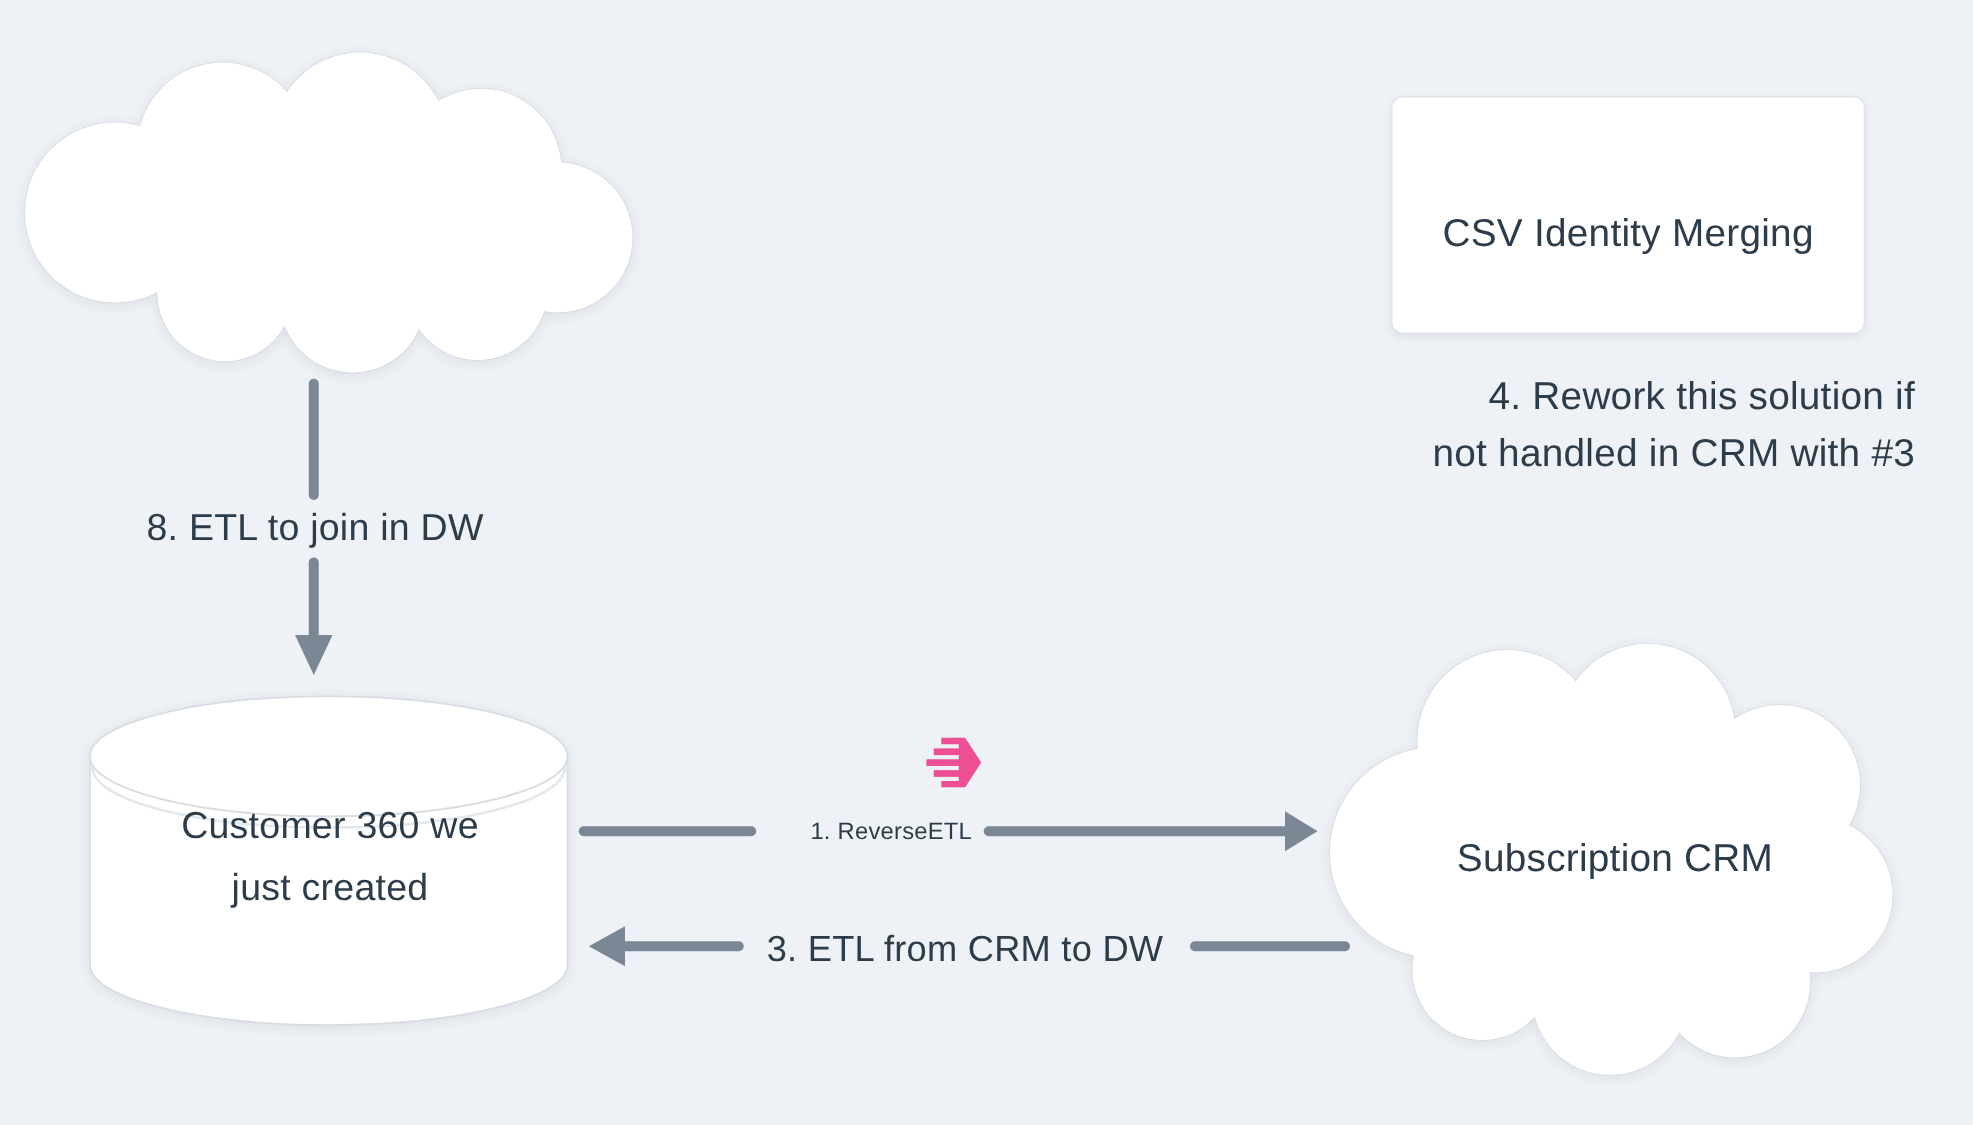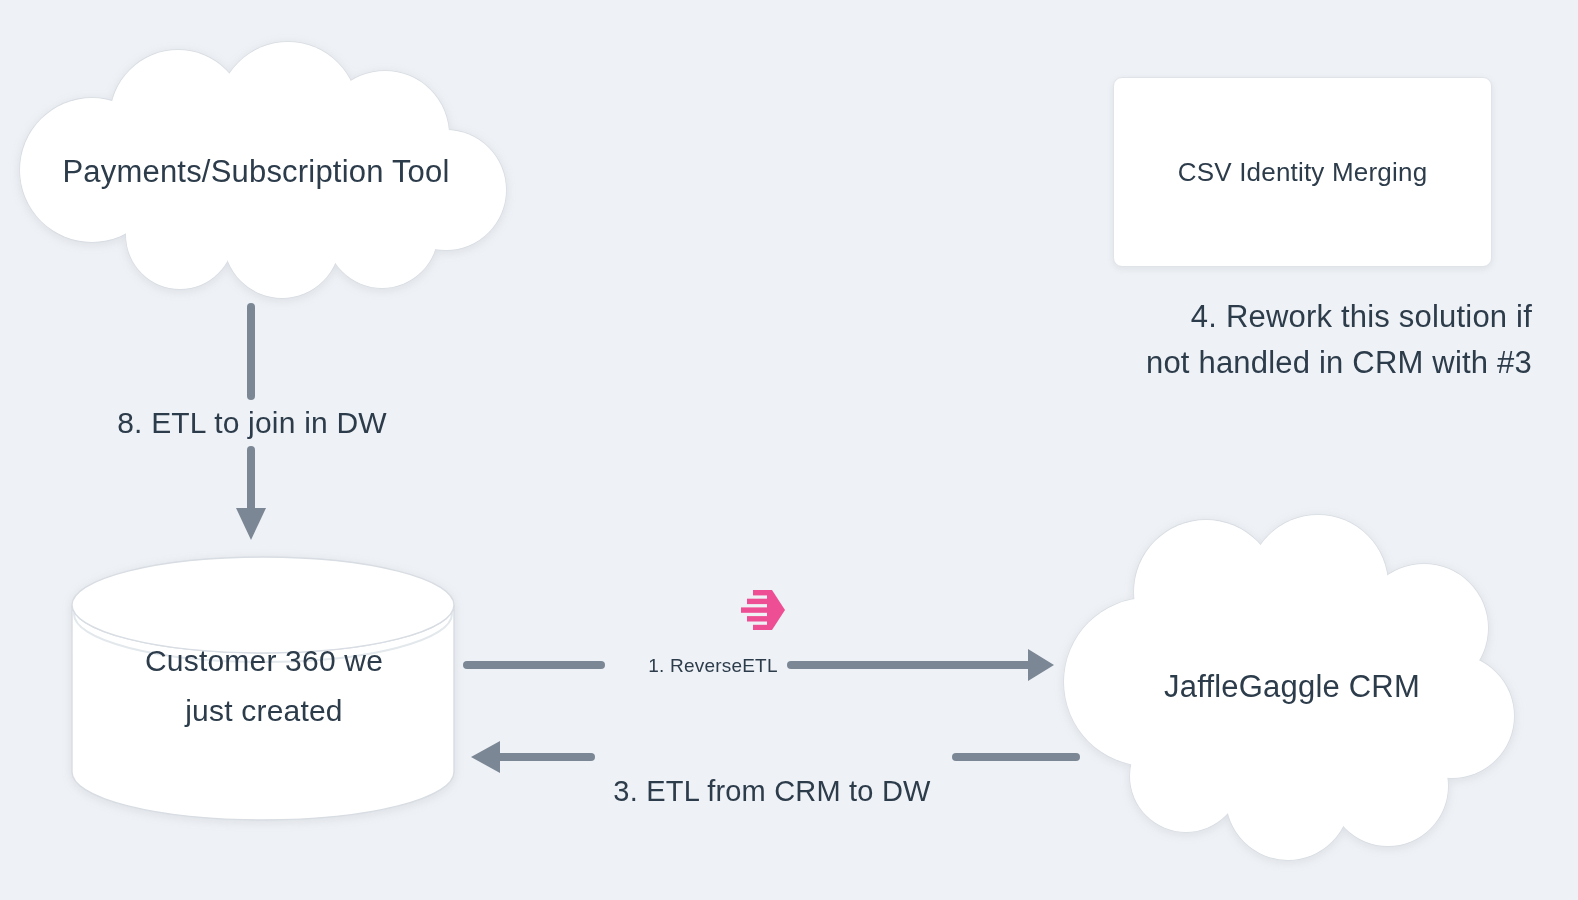--- a/index.html
+++ b/index.html
@@ -159,7 +159,6 @@
     <rect class="census-fill" x="12" y="34.8" width="16" height="5.2"></rect>
   </svg>
 
-  <div class="label lbl-payments">Payments/Subscription Tool</div>
   <div class="label lbl-csv">CSV Identity Merging</div>
   <div class="label lbl-note">4. Rework this solution if
 not handled in CRM with #3</div>

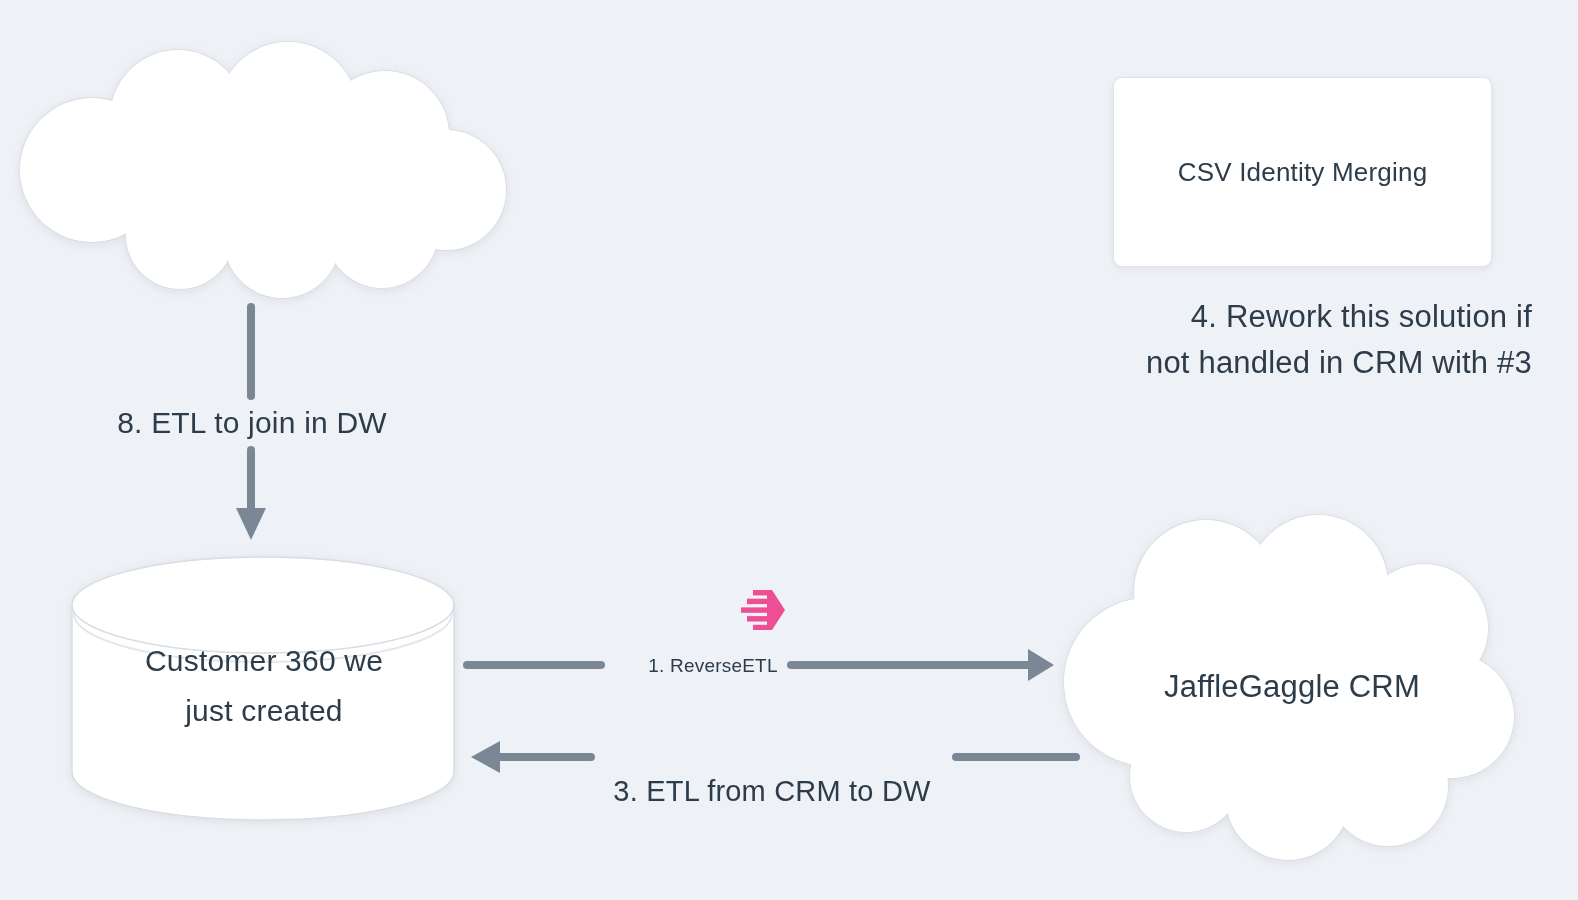--- a/index.html
+++ b/index.html
@@ -63,7 +63,7 @@
     text-align: center;
   }
   .lbl-payments { left: 26px;   top: 153px; width: 460px; font-size: 31px; line-height: 37px; }
-  .lbl-csv      { left: 1113px; top: 154px; width: 379px; font-size: 26px; line-height: 37px; }
+  .lbl-csv      { left: 1113px; top: 168px; width: 379px; font-size: 31px; line-height: 37px; }
   .lbl-note     { left: 1092px; top: 294px; width: 440px; font-size: 31px; line-height: 46px; text-align: right; }
   .lbl-edge2    { left: 27px;   top: 405px; width: 450px; font-size: 30px; line-height: 36px; }
   .lbl-db       { left: 73px;   top: 636px; width: 382px; font-size: 30px; line-height: 50px; }

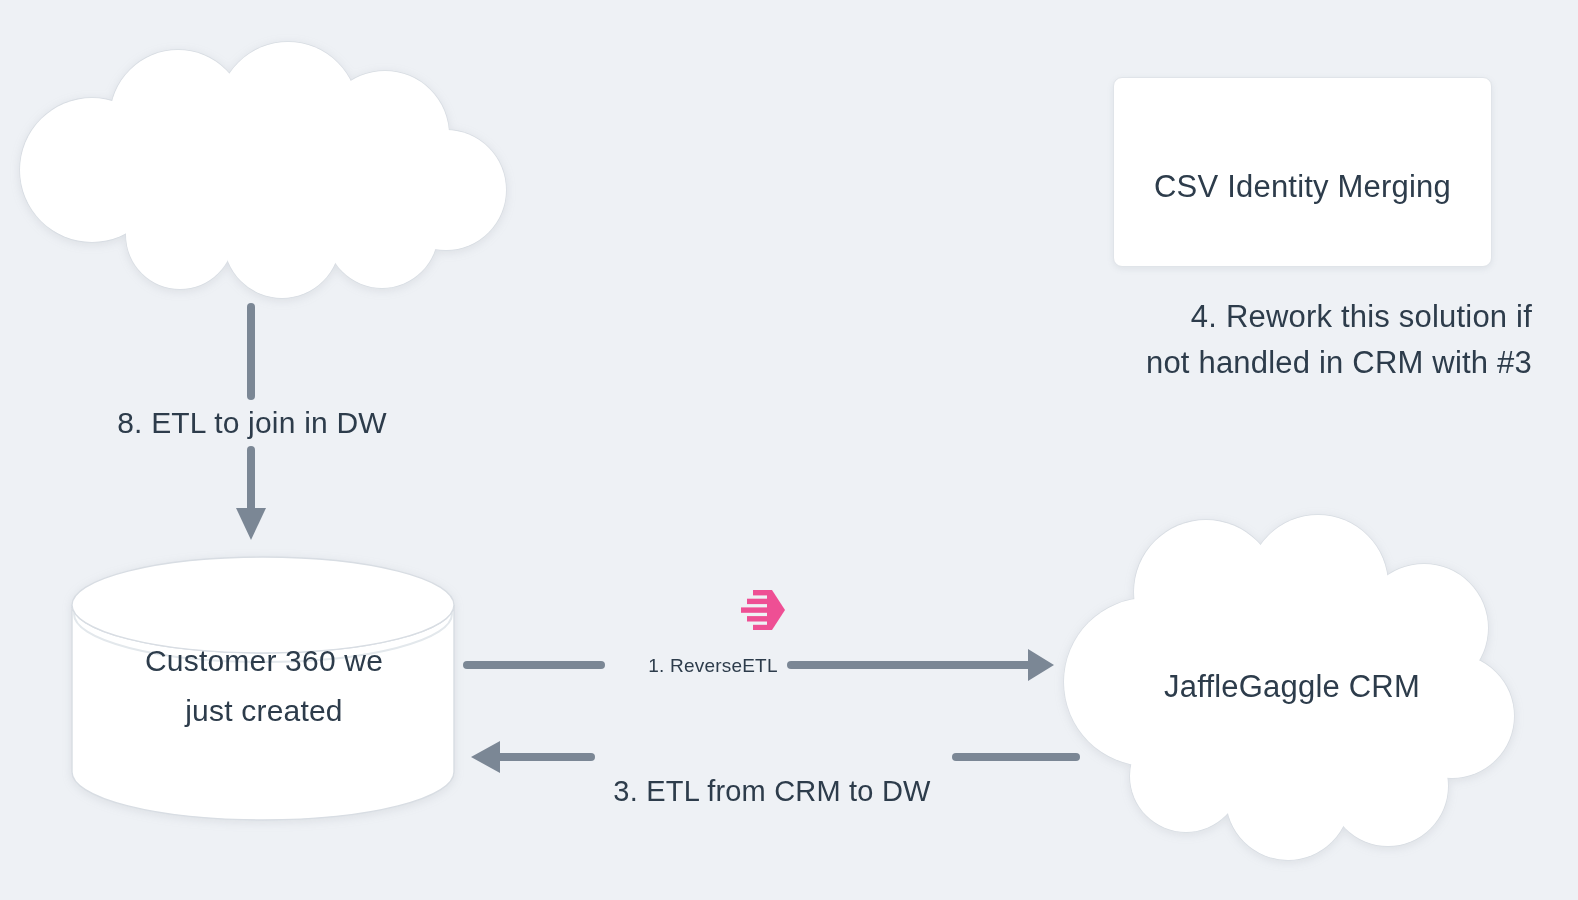--- a/index.html
+++ b/index.html
@@ -167,7 +167,7 @@
 just created</div>
   <div class="label lbl-edge1">1. ReverseETL</div>
   <div class="label lbl-edge3">3. ETL from CRM to DW</div>
-  <div class="label lbl-crm">JaffleGaggle CRM</div>
+  <div class="label lbl-crm">Subscription CRM</div>
 
 </div>
 

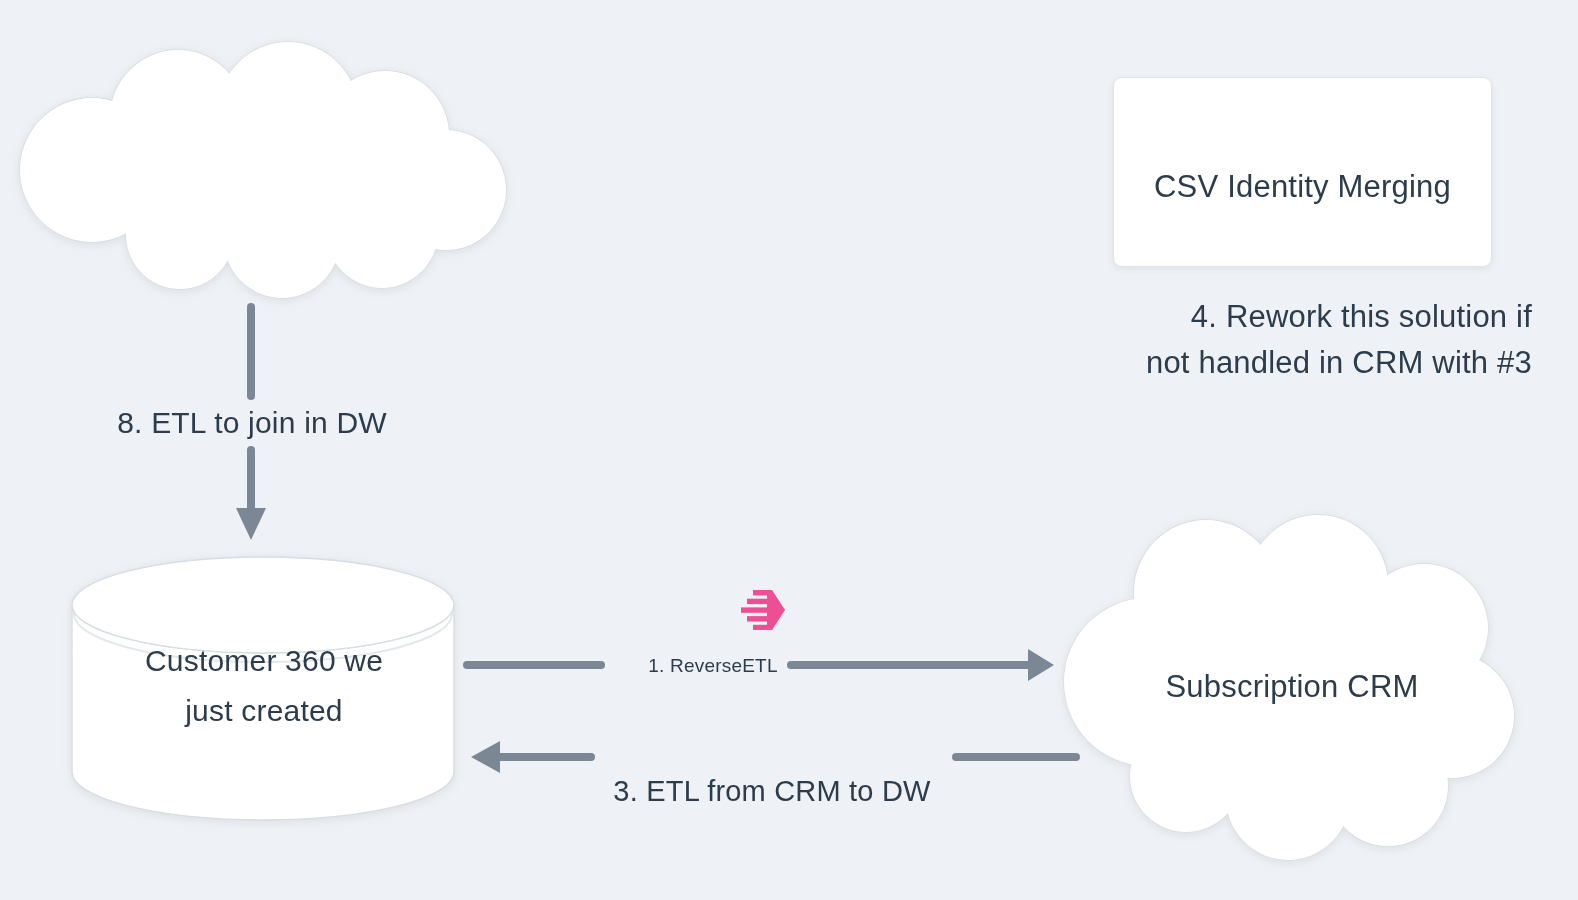--- a/index.html
+++ b/index.html
@@ -68,7 +68,7 @@
   .lbl-edge2    { left: 27px;   top: 405px; width: 450px; font-size: 30px; line-height: 36px; }
   .lbl-db       { left: 73px;   top: 636px; width: 382px; font-size: 30px; line-height: 50px; }
   .lbl-edge1    { left: 588px;  top: 648px; width: 250px; font-size: 19px; line-height: 35px; }
-  .lbl-edge3    { left: 595px;  top: 743px; width: 354px; font-size: 29px; line-height: 35px; margin-top: 31px; }
+  .lbl-edge3    { left: 595px;  top: 743px; width: 354px; font-size: 29px; line-height: 35px; }
   .lbl-crm      { left: 1092px; top: 668px; width: 400px; font-size: 31px; line-height: 37px; }
 
   .census-icon {

